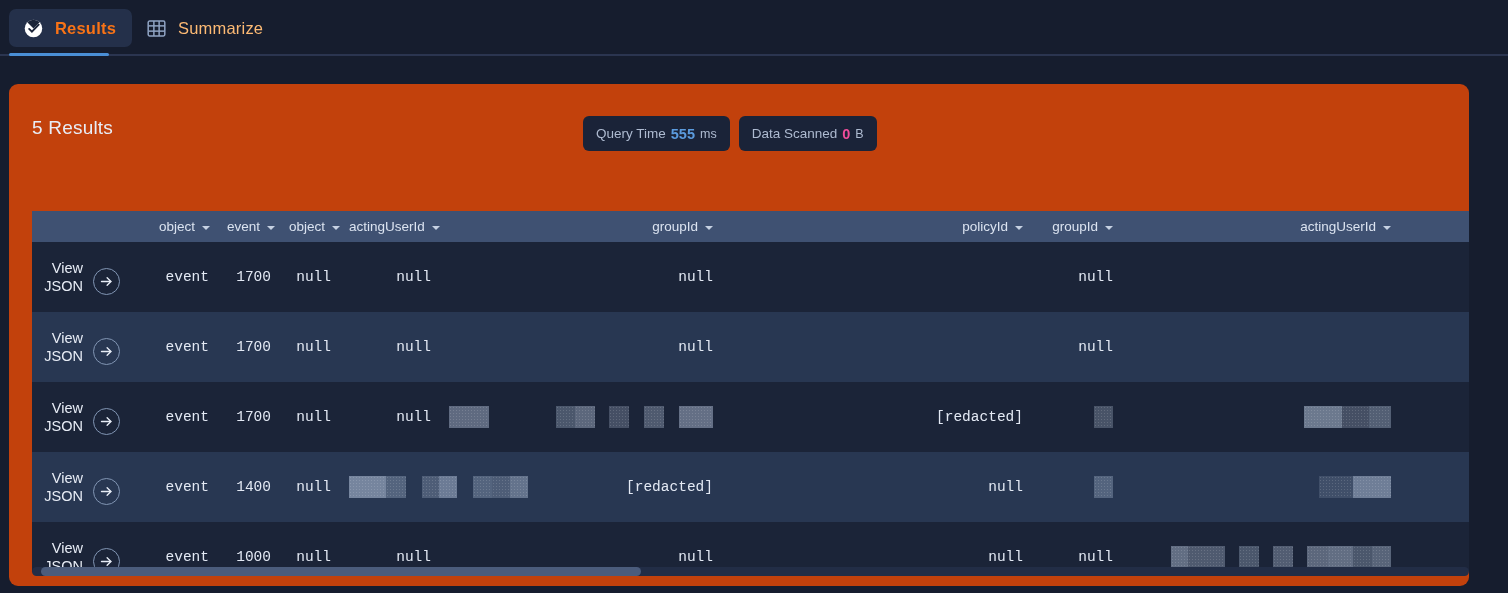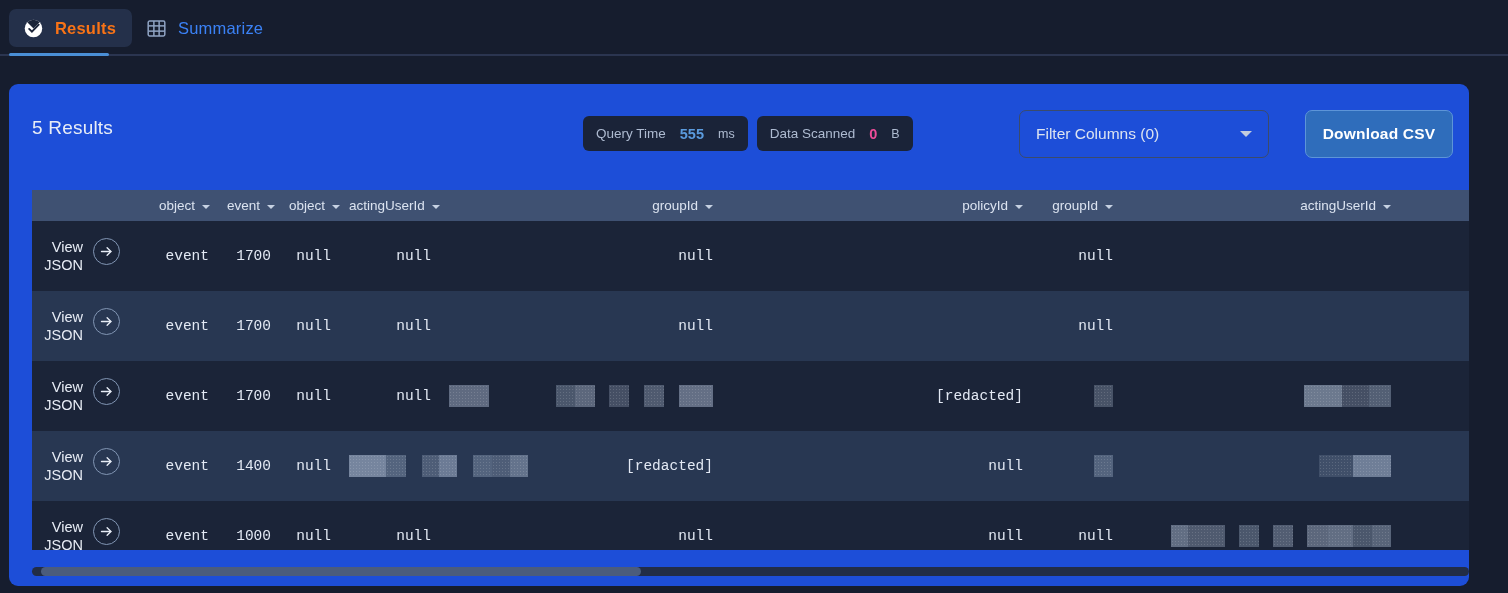--- a/index.html
+++ b/index.html
@@ -52,7 +52,7 @@
     letter-spacing: .2px;
   }
   .tab.active .tab-label { color: #f97316; font-weight: 700; }
-  .tab:not(.active) .tab-label { color: #3b82f6; font-weight: 400; }
+  .tab:not(.active) .tab-label { color: #fdba74; font-weight: 400; }
   .tab-icon { display: flex; align-items: center; justify-content: center; width: 22px; height: 22px; }
 
   

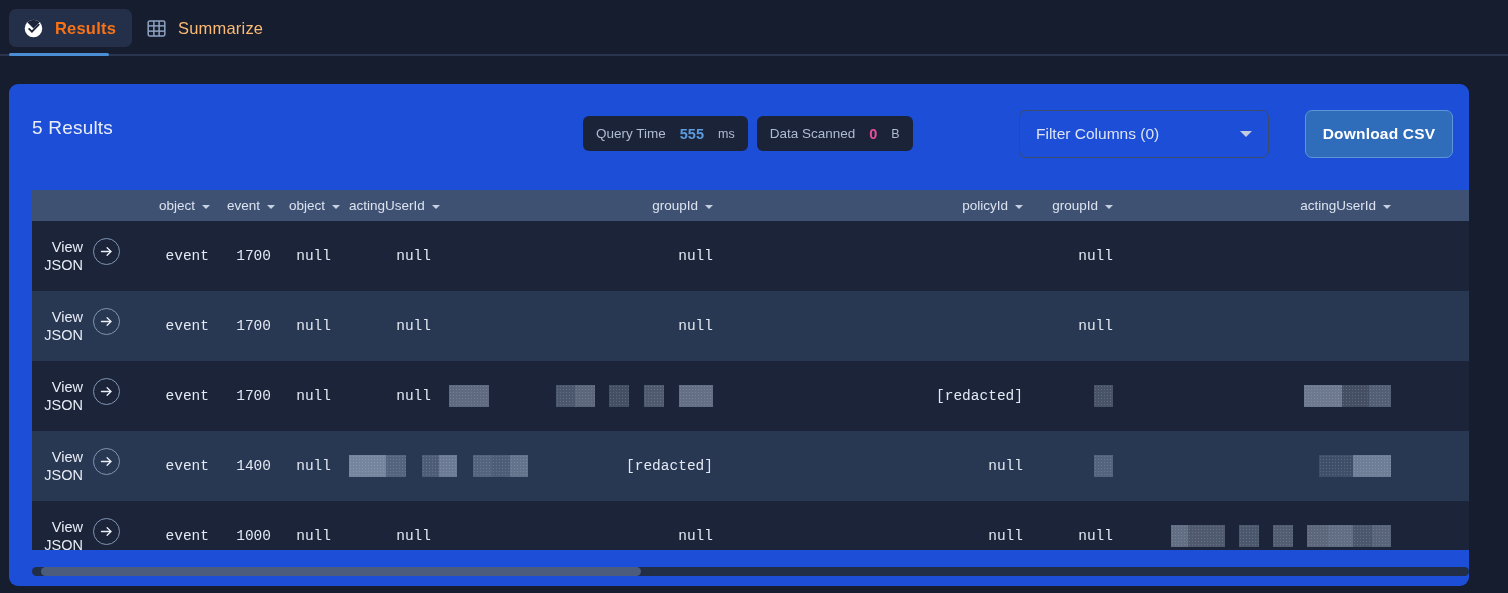--- a/index.html
+++ b/index.html
@@ -62,7 +62,7 @@
     top: 84px;
     width: 1460px;
     height: 502px;
-    background: #1d4ed8;
+    background: #c2410c;
     border-radius: 9px;
     overflow: hidden;
   }

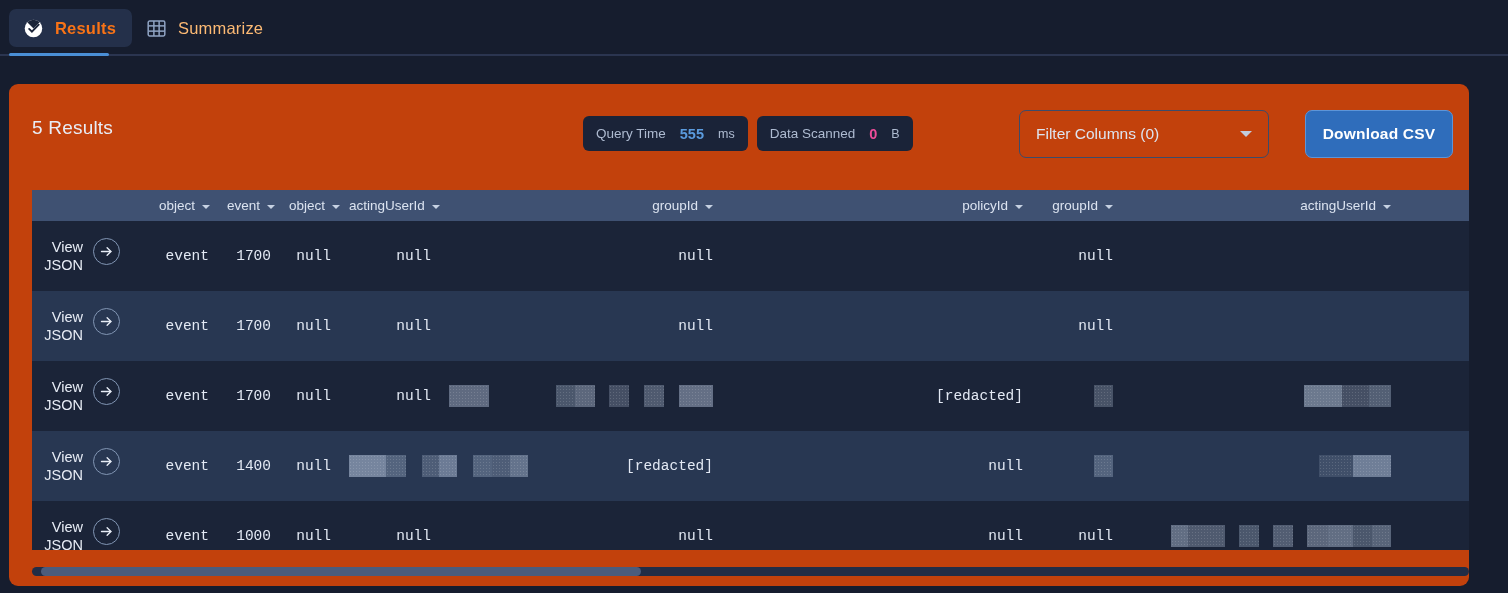--- a/index.html
+++ b/index.html
@@ -94,7 +94,7 @@
     display: flex;
     align-items: center;
     padding: 0 13px;
-    gap: 14px;
+    gap: 5px;
     font-size: 13.5px;
     white-space: nowrap;
   }

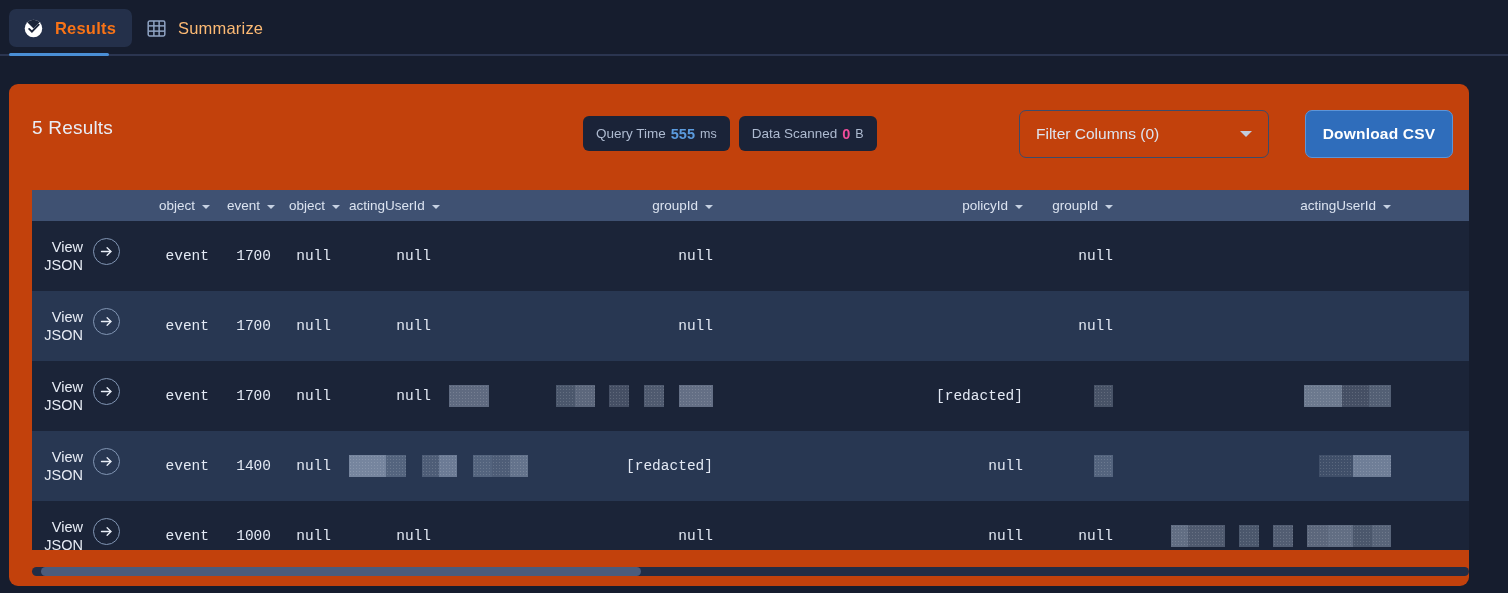--- a/index.html
+++ b/index.html
@@ -310,10 +310,6 @@
       </div>
     </div>
 
-    <div class="filter-select">
-      <span class="filter-select-label">Filter Columns (0)</span>
-      <span class="caret"></span>
-    </div>
 
     <button class="dl-btn">Download CSV</button>
   </div>

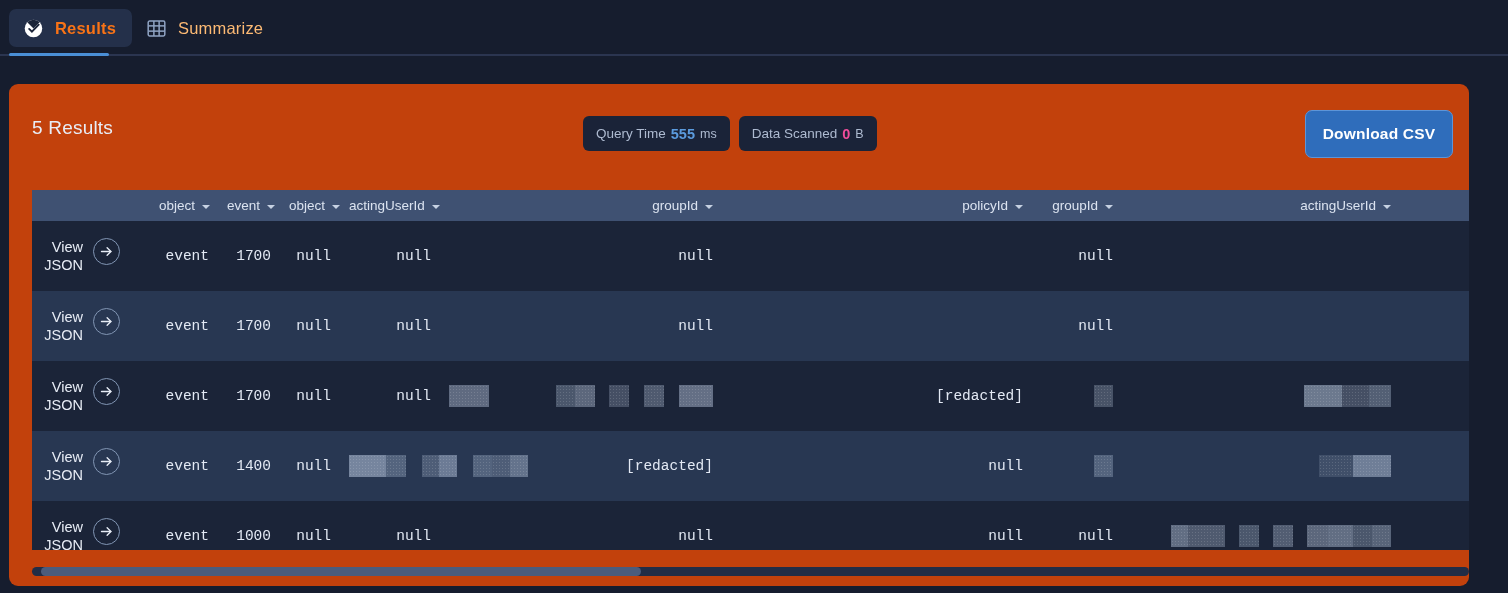--- a/index.html
+++ b/index.html
@@ -311,7 +311,6 @@
     </div>
 
 
-    <button class="dl-btn">Download CSV</button>
   </div>
 
   <div class="table-wrap">

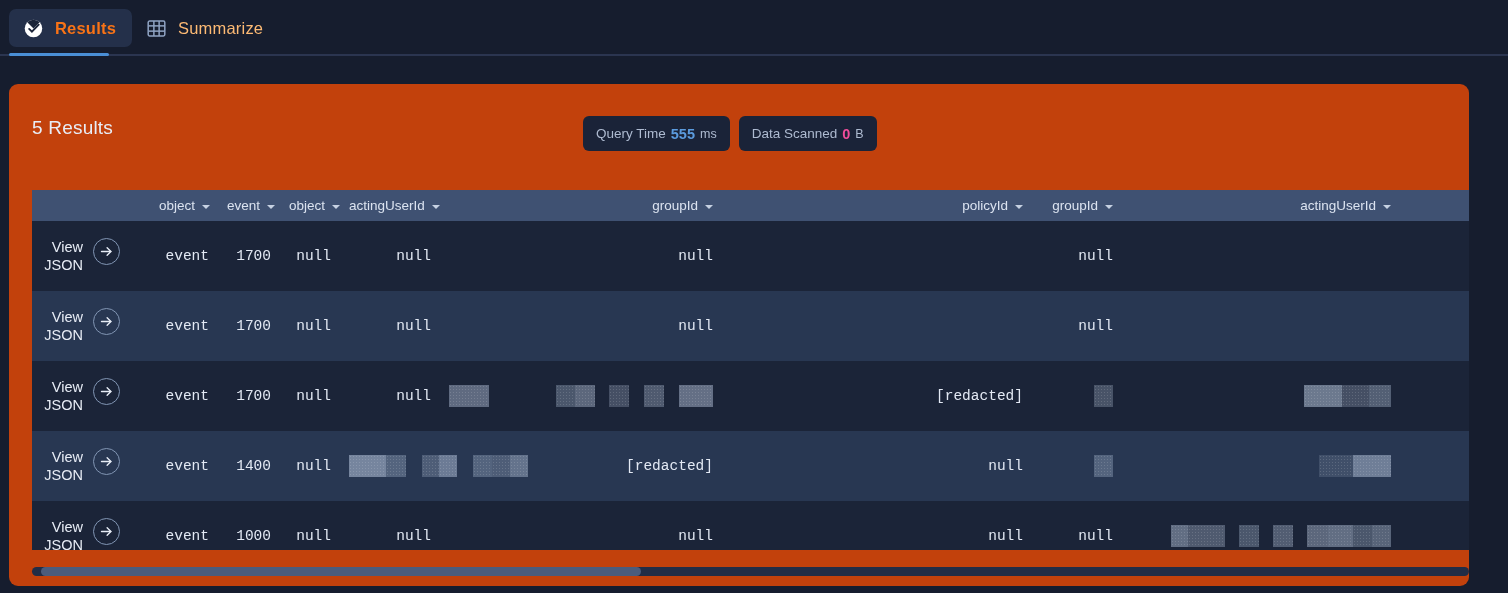--- a/index.html
+++ b/index.html
@@ -150,7 +150,7 @@
   .table-wrap {
     position: absolute;
     left: 23px;
-    top: 106px;
+    top: 127px;
     width: 1437px;
     height: 360px;
     overflow: hidden;

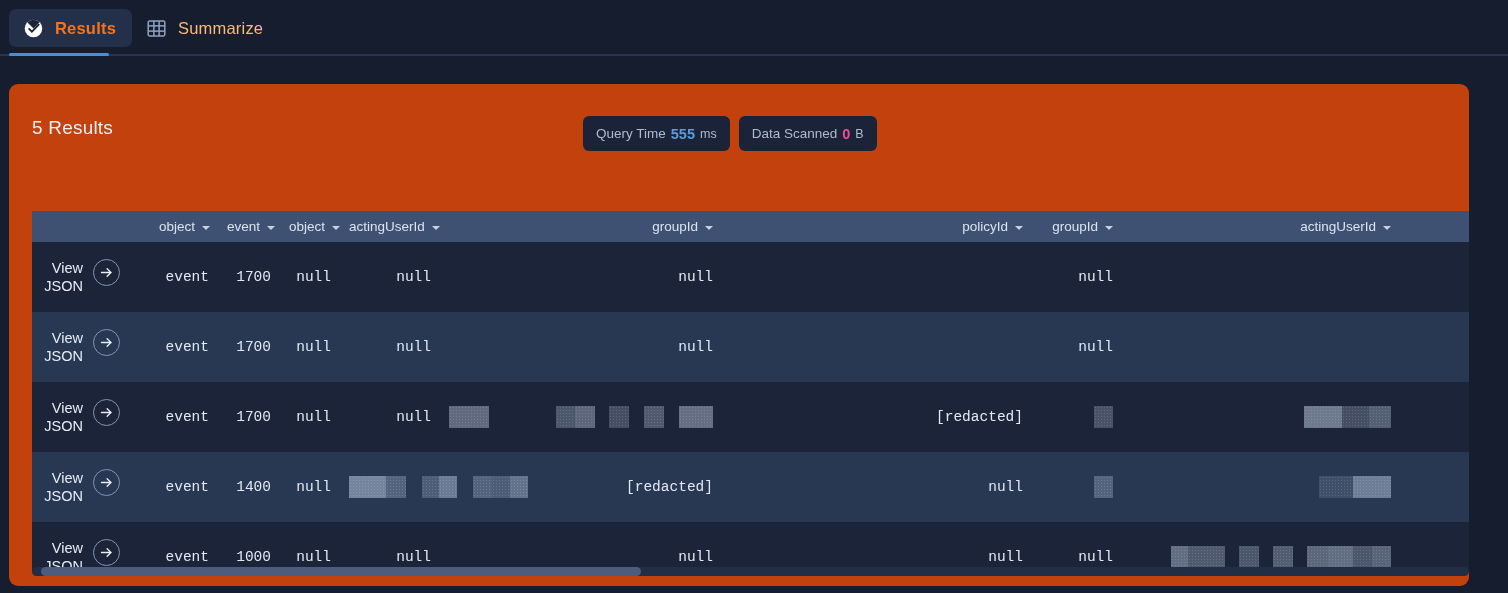--- a/index.html
+++ b/index.html
@@ -203,7 +203,7 @@
   }
   .vj {
     display: flex;
-    align-items: flex-start;
+    align-items: flex-end;
     gap: 10px;
     cursor: pointer;
   }

